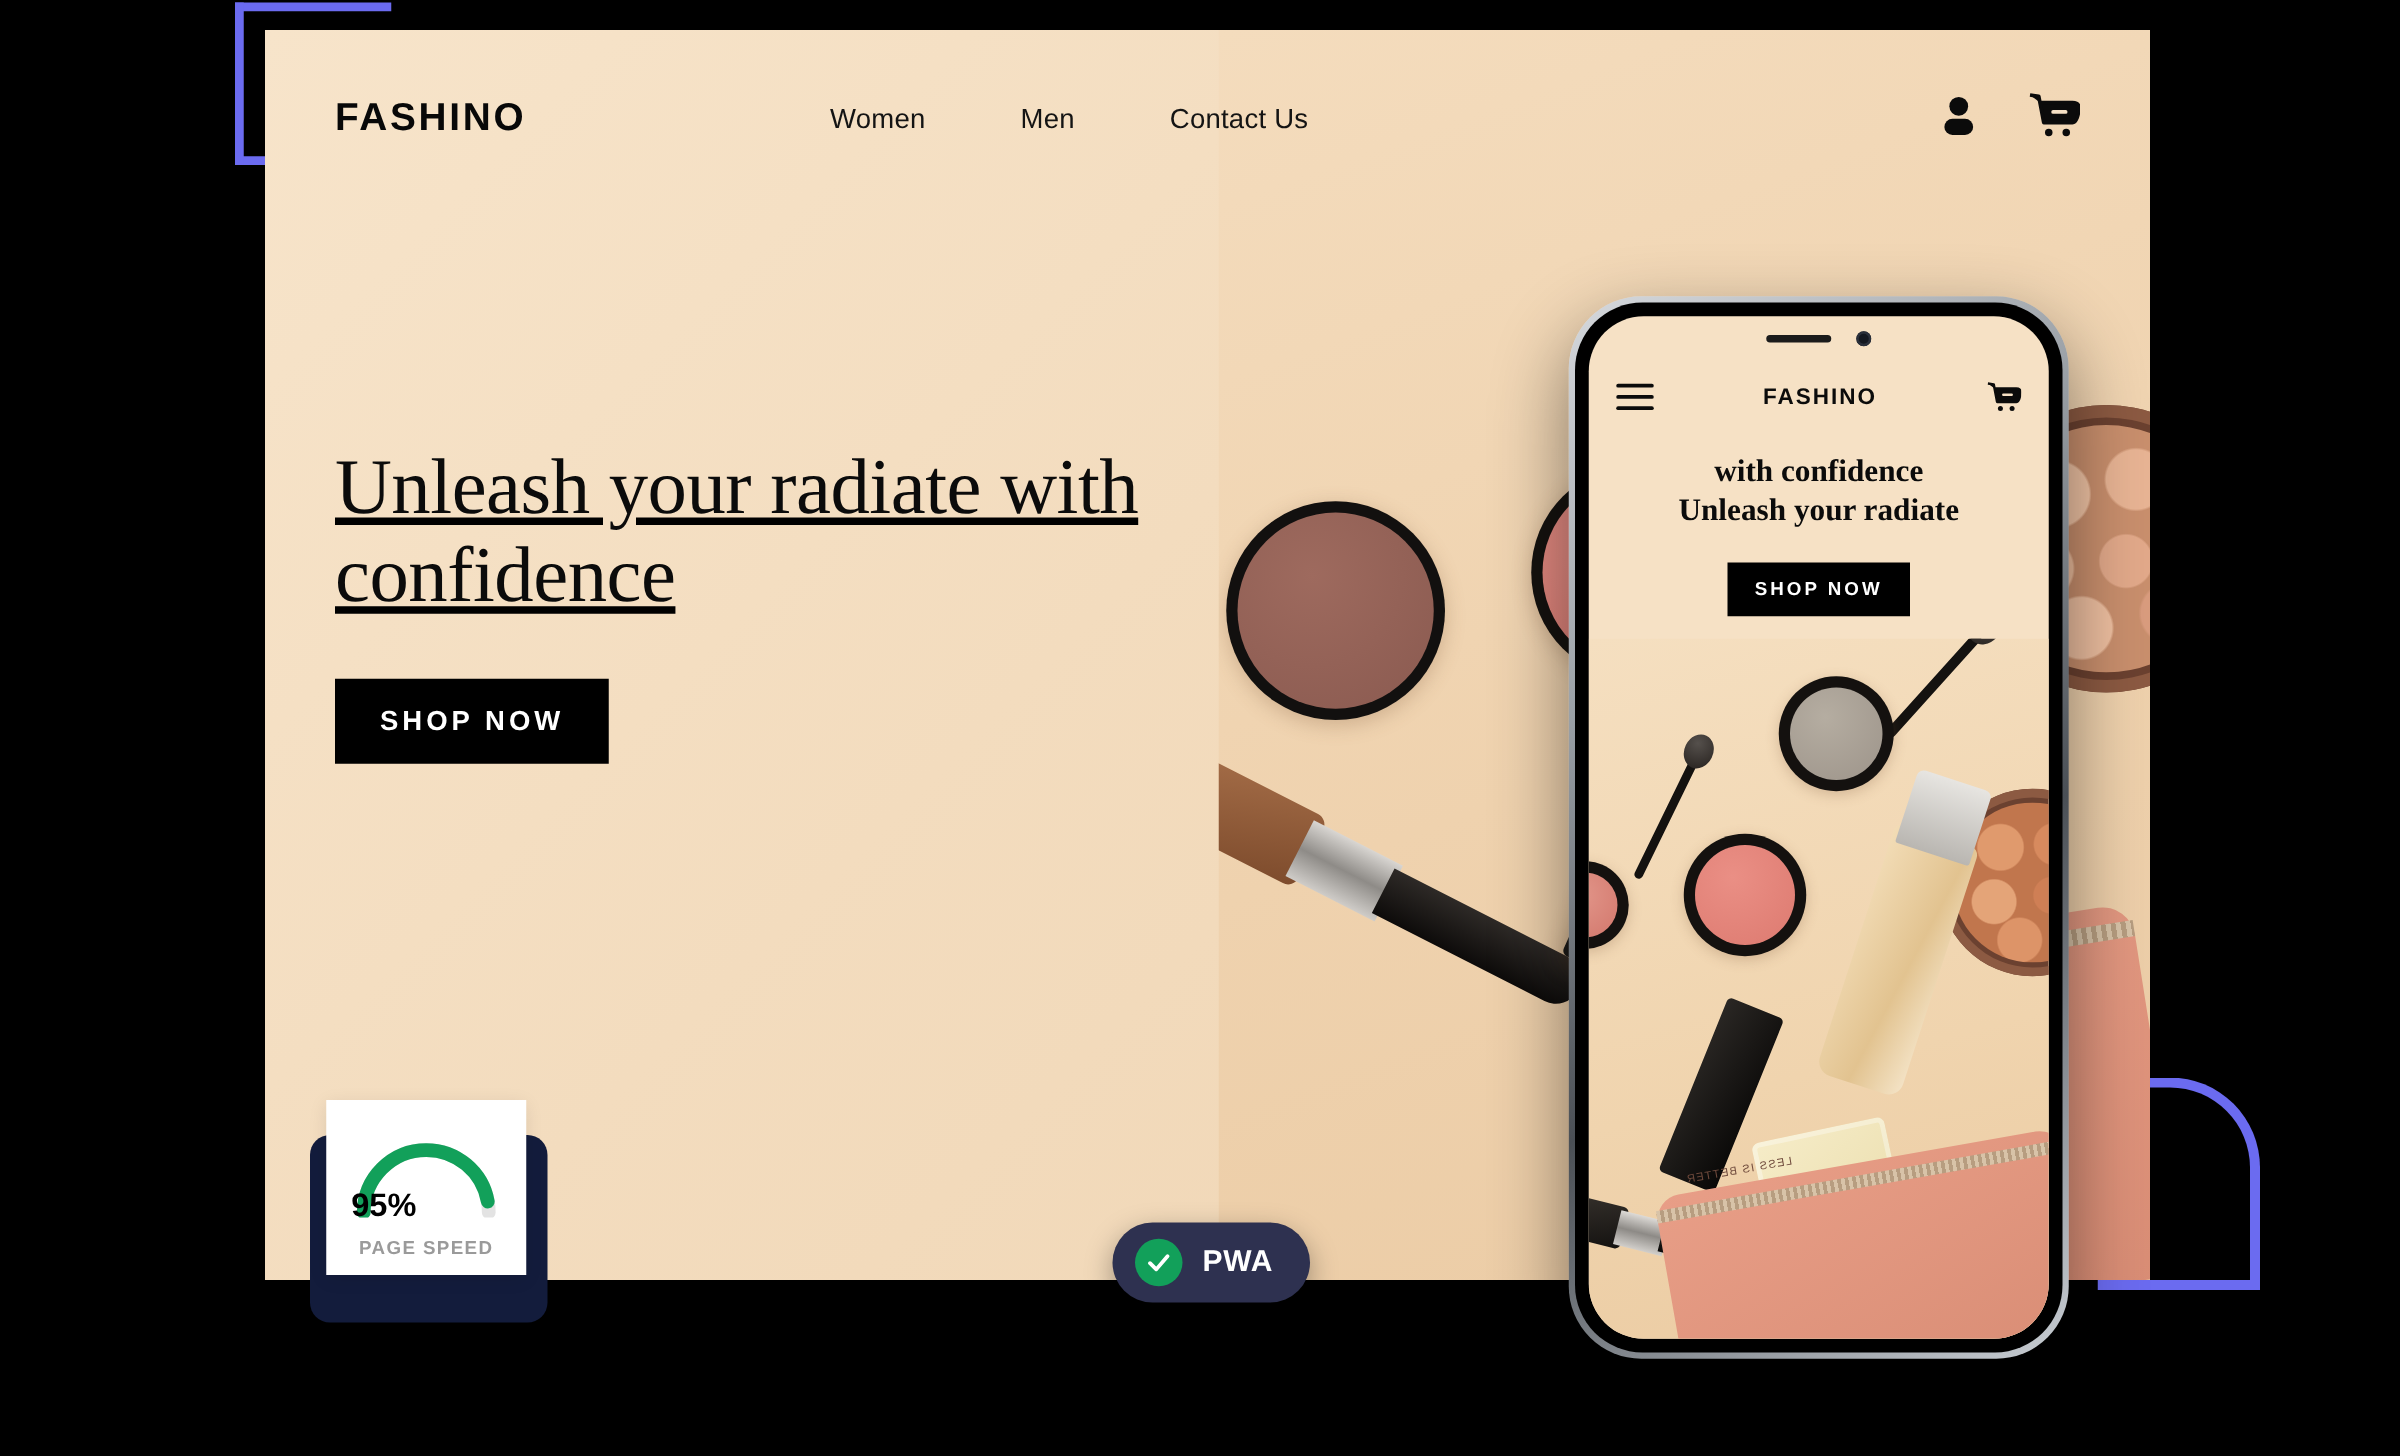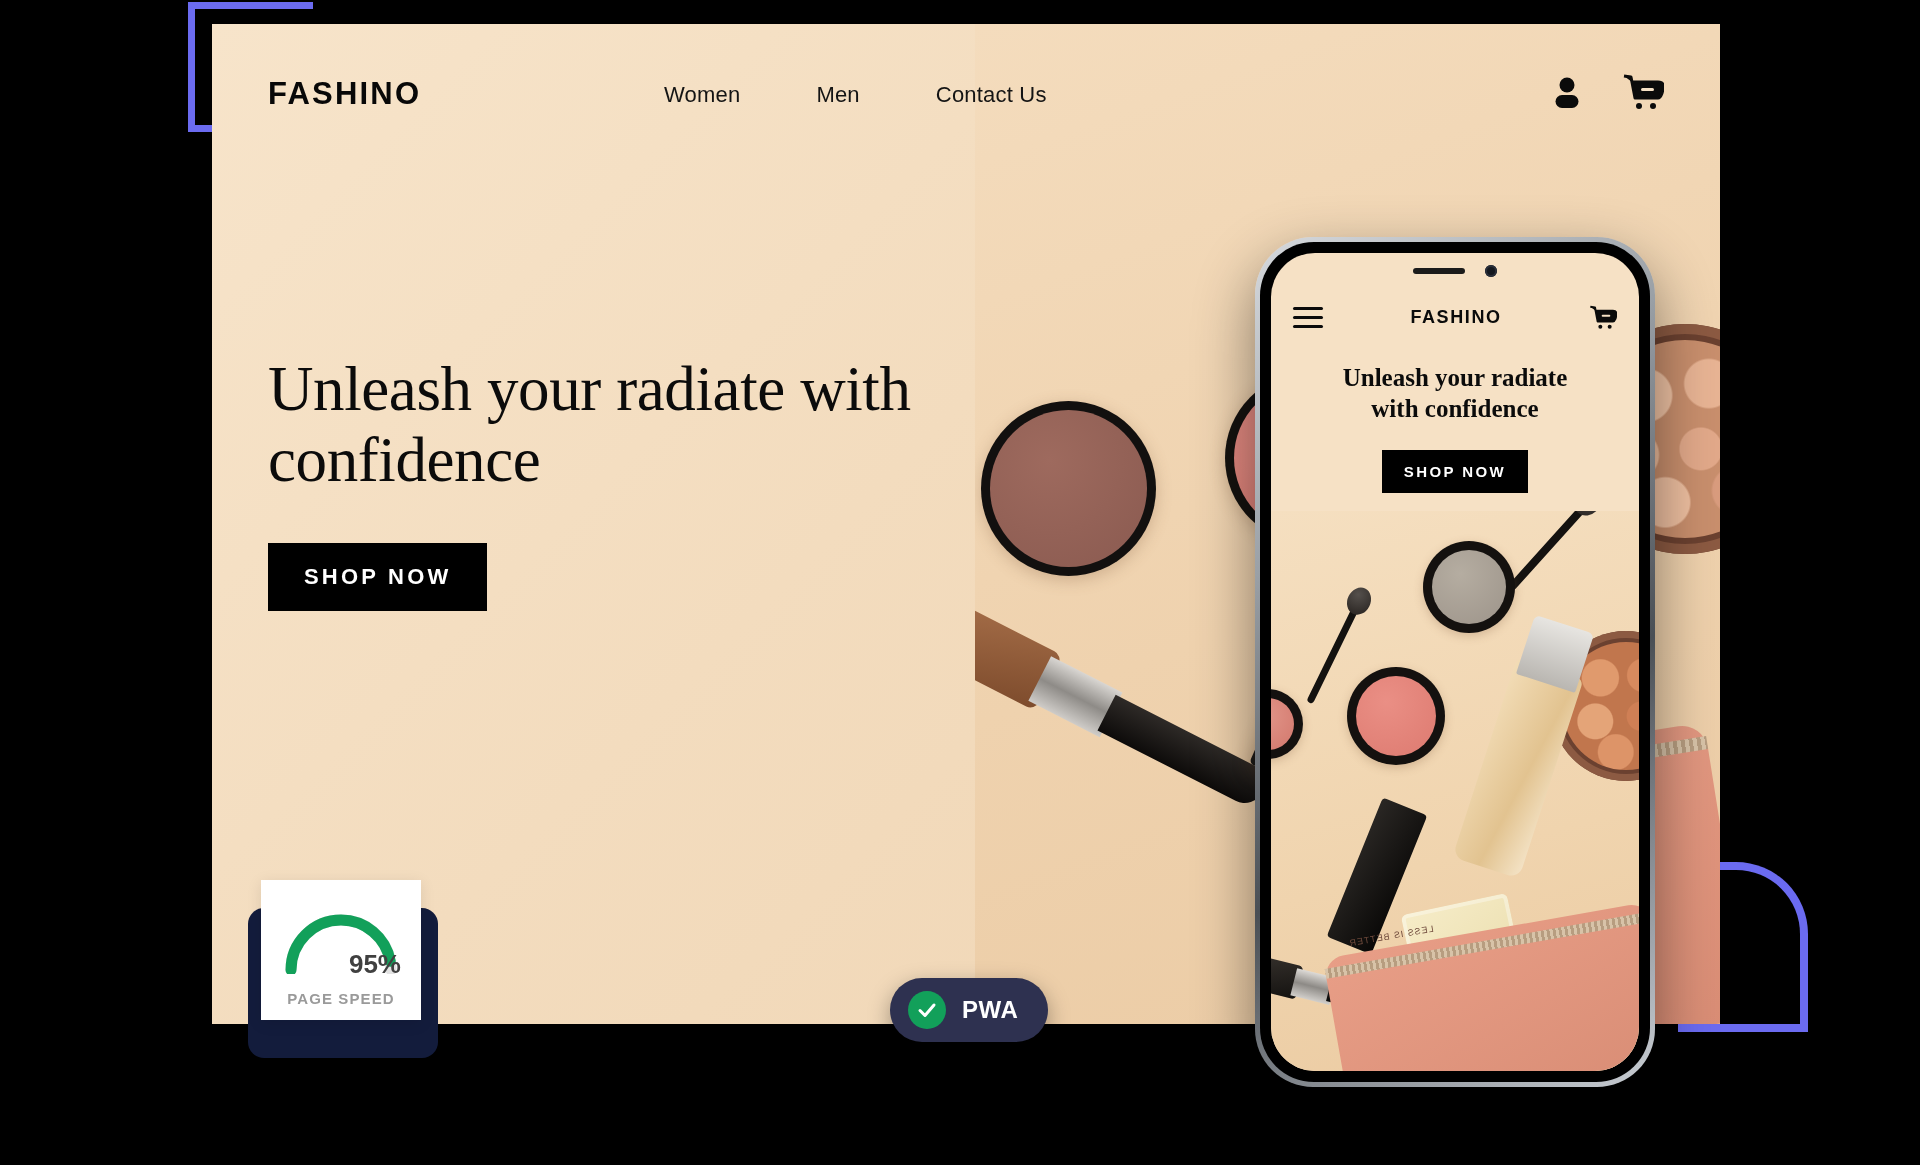--- a/index.html
+++ b/index.html
@@ -139,7 +139,7 @@
   .icon-svg{ display:block; }
 
   
-  .hero-copy{ position:absolute; left:56px; top:330px; z-index:6; width:700px; }
+  .hero-copy{ position:absolute; left:56px; top:330px; z-index:6; width:700px;text-decoration:underline; }
   .headline{
     font-family:"Liberation Serif", serif;
     font-size:63px; line-height:1.12; color:#0b0b0b; letter-spacing:-.4px;

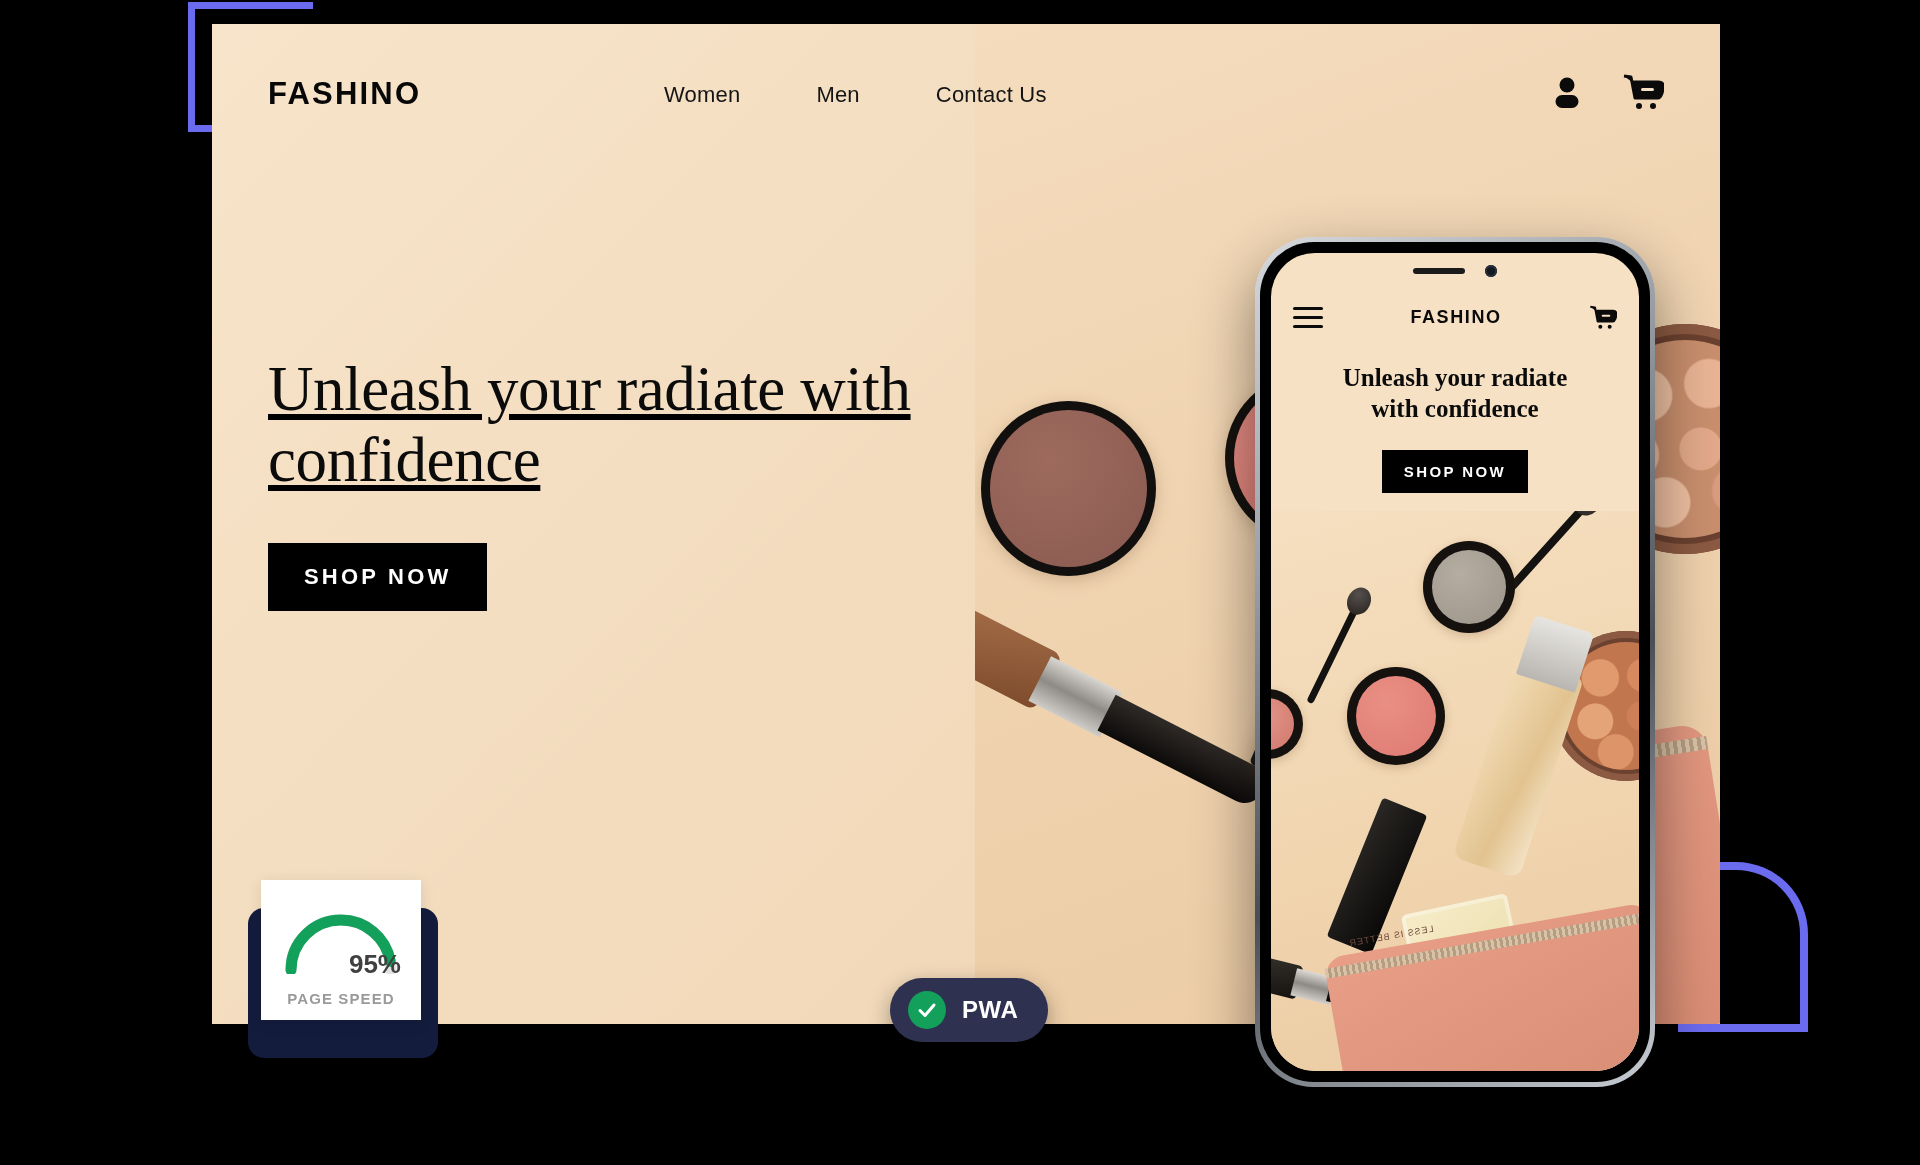--- a/index.html
+++ b/index.html
@@ -423,8 +423,8 @@
         </div>
 
         <div class="p-hero">
+          <div class="p-headline">with confidence</div>
           <div class="p-headline">Unleash your radiate</div>
-          <div class="p-headline">with confidence</div>
           <button class="p-cta">SHOP NOW</button>
         </div>
 

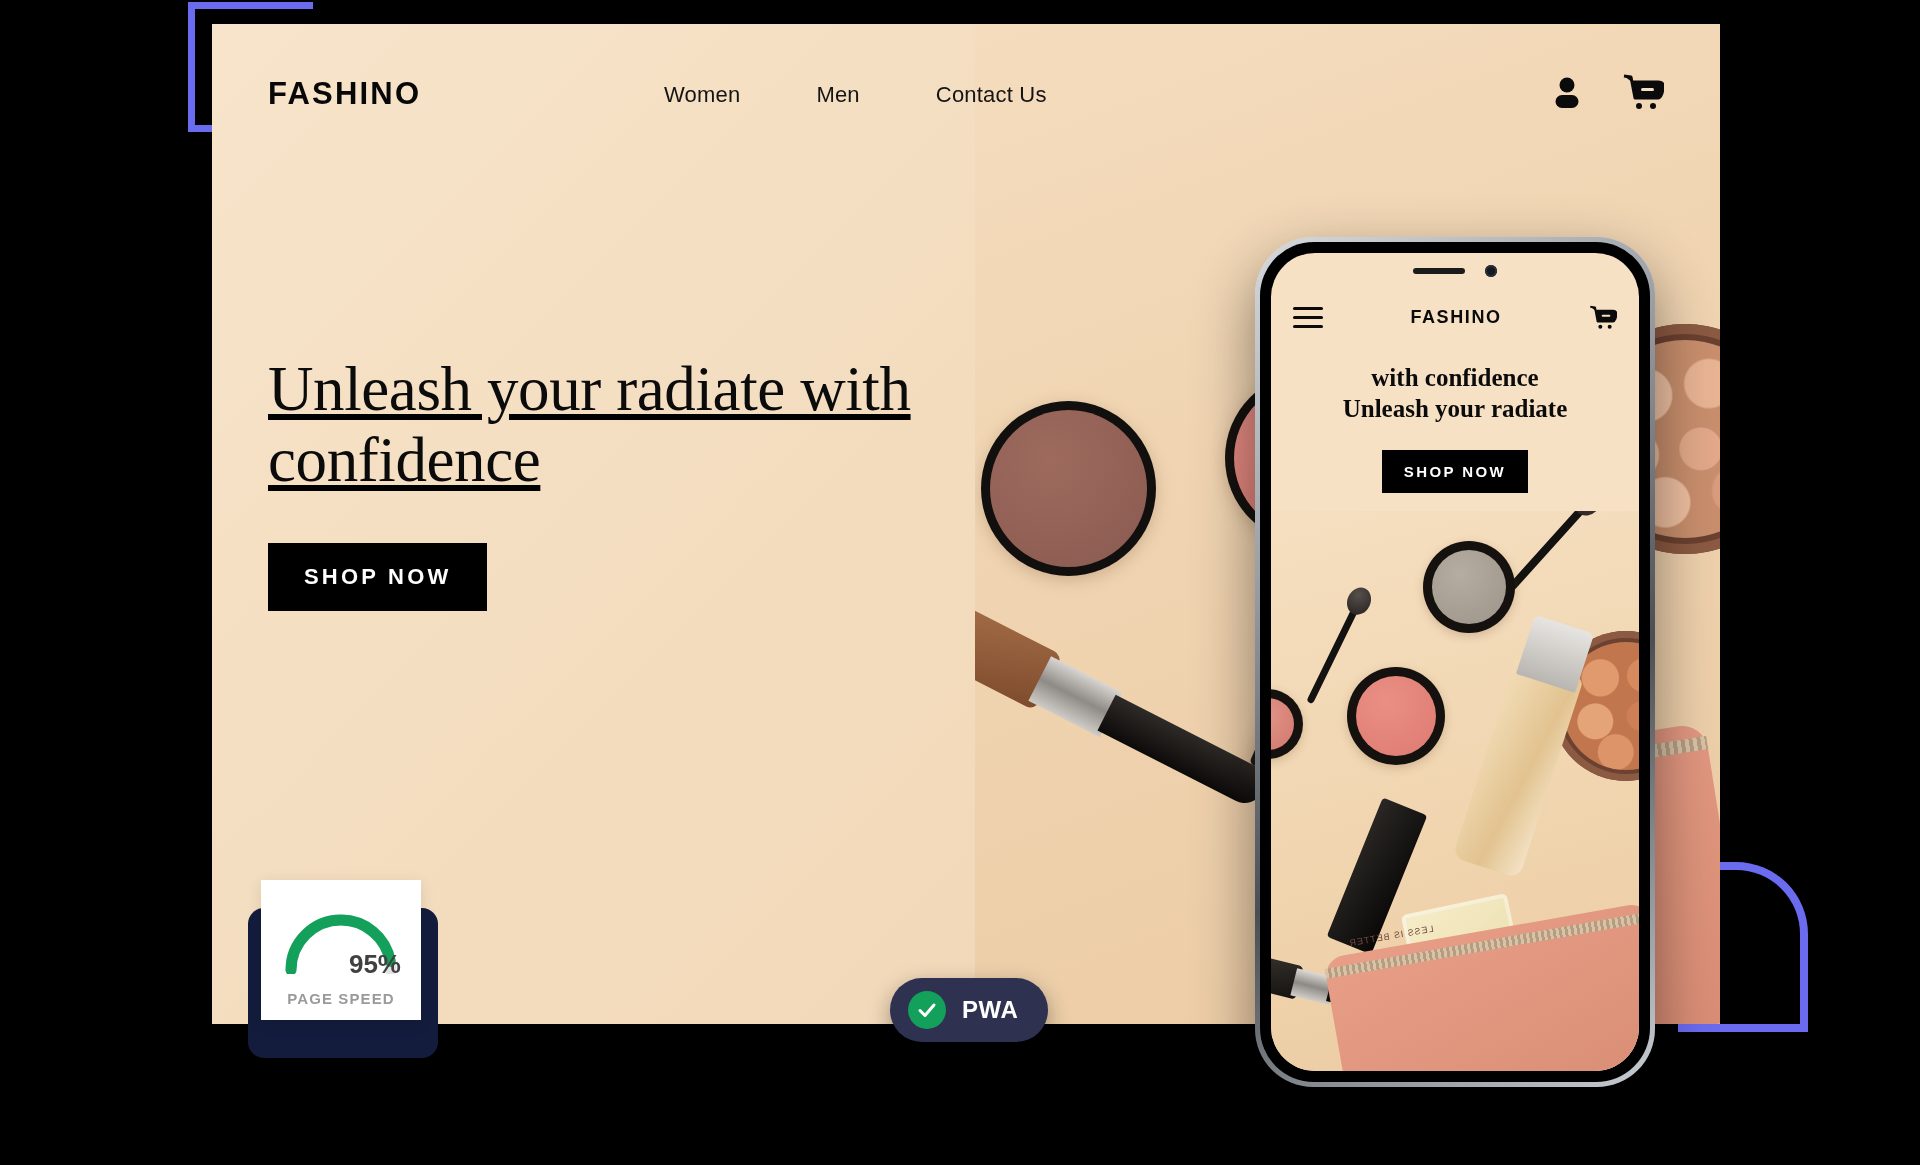--- a/index.html
+++ b/index.html
@@ -166,8 +166,8 @@
   .gauge{ position:relative; width:120px; height:72px; margin-top:22px; }
   .gauge svg{ display:block; }
   .gauge-val{
-    position:absolute; left:0; right:0; bottom:-6px; text-align:right;
-    font-size:26px; font-weight:700; color:#404040;
+    position:absolute; left:0; right:0; bottom:-6px; text-align:left;
+    font-size:26px; font-weight:700; color:#000000;
   }
   .ps-label{
     margin-top:16px; font-size:15px; font-weight:700;

